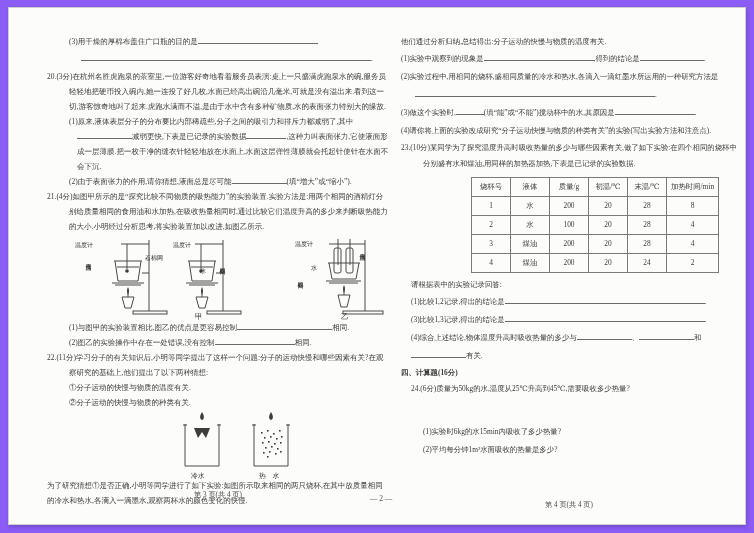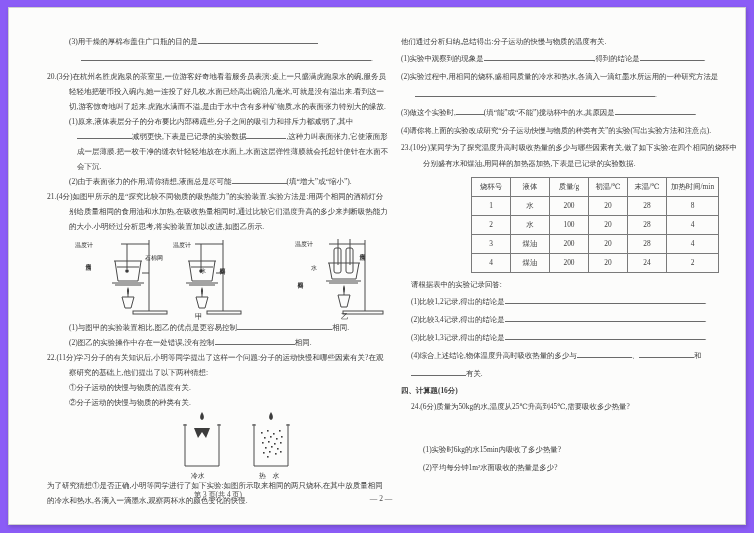--- a/index.html
+++ b/index.html
@@ -248,7 +248,6 @@
       <p style="padding-left:10px"><span>请根据表中的实验记录回答:</span></p>
 
       <p class="lh18" style="padding-left:10px"><span>(1)比较1,2记录,得出的结论是</span><span class="blank b200"></span><span>.</span></p>
-      <p class="lh18" style="padding-left:10px"><span>(2)比较3,4记录,得出的结论是</span><span class="blank b200"></span><span>.</span></p>
       <p class="lh18" style="padding-left:10px"><span>(3)比较1,3记录,得出的结论是</span><span class="blank b200"></span><span>.</span></p>
       <p class="lh18" style="padding-left:10px"><span>(4)综合上述结论,物体温度升高时吸收热量的多少与</span><span class="blank b55"></span><span>、</span><span class="blank b55"></span><span>和</span><span class="blank b55"></span><span>有关.</span></p>
 

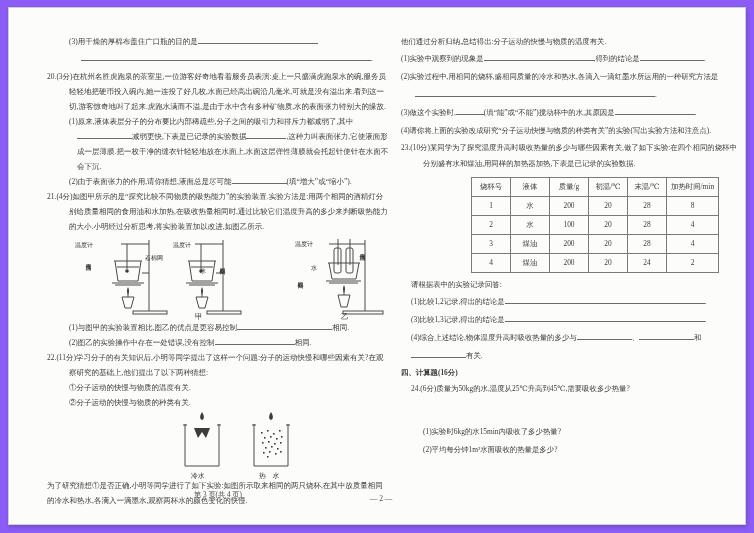--- a/index.html
+++ b/index.html
@@ -262,6 +262,7 @@
     </div>
 
     <span class="footer footer-left">第 3 页(共 4 页)</span>
+    <span class="footer footer-right">第 4 页(共 4 页)</span>
     <span class="spread-num">— 2 —</span>
   </div>
 </div>

